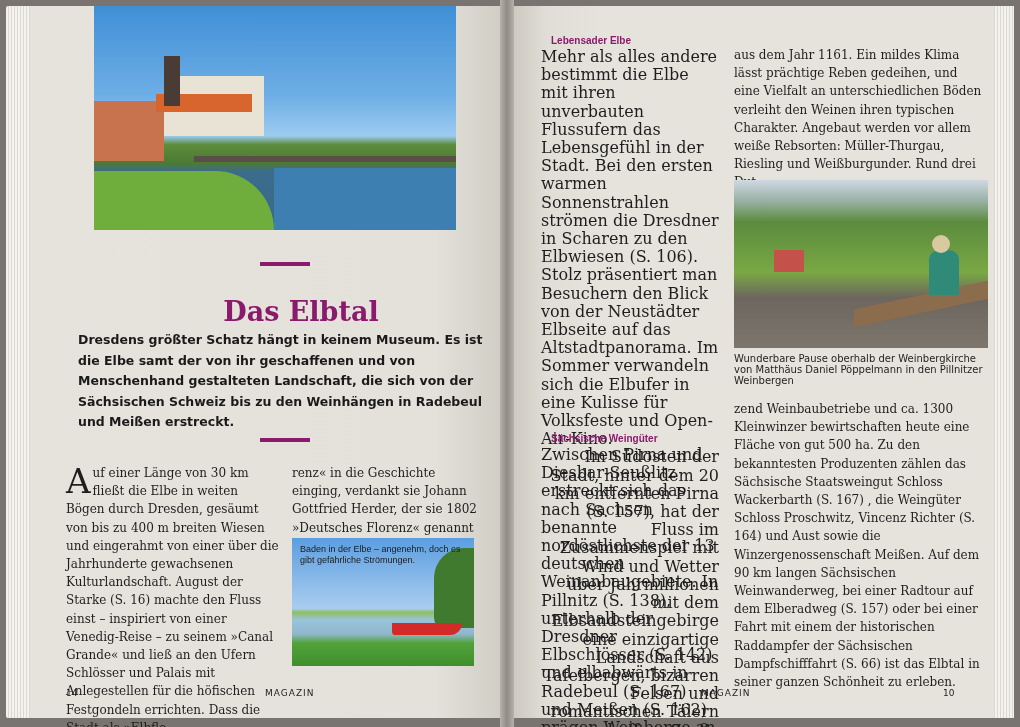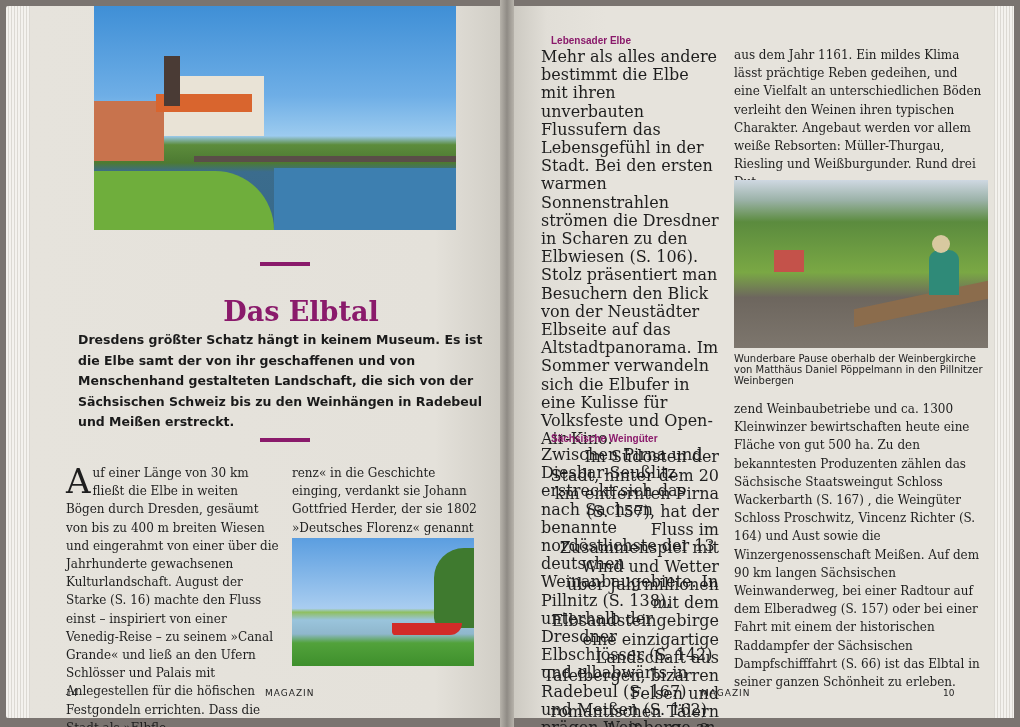--- a/index.html
+++ b/index.html
@@ -97,6 +97,7 @@
 <div class="photo photo-baden">
   <div class="trees"></div>
   <div class="boat"></div>
+  <div class="photo-caption-overlay cap2">Baden in der Elbe – angenehm, doch es gibt gefährliche Strömungen.</div>
 </div>
 
 <div class="folio pn-l">14</div>

